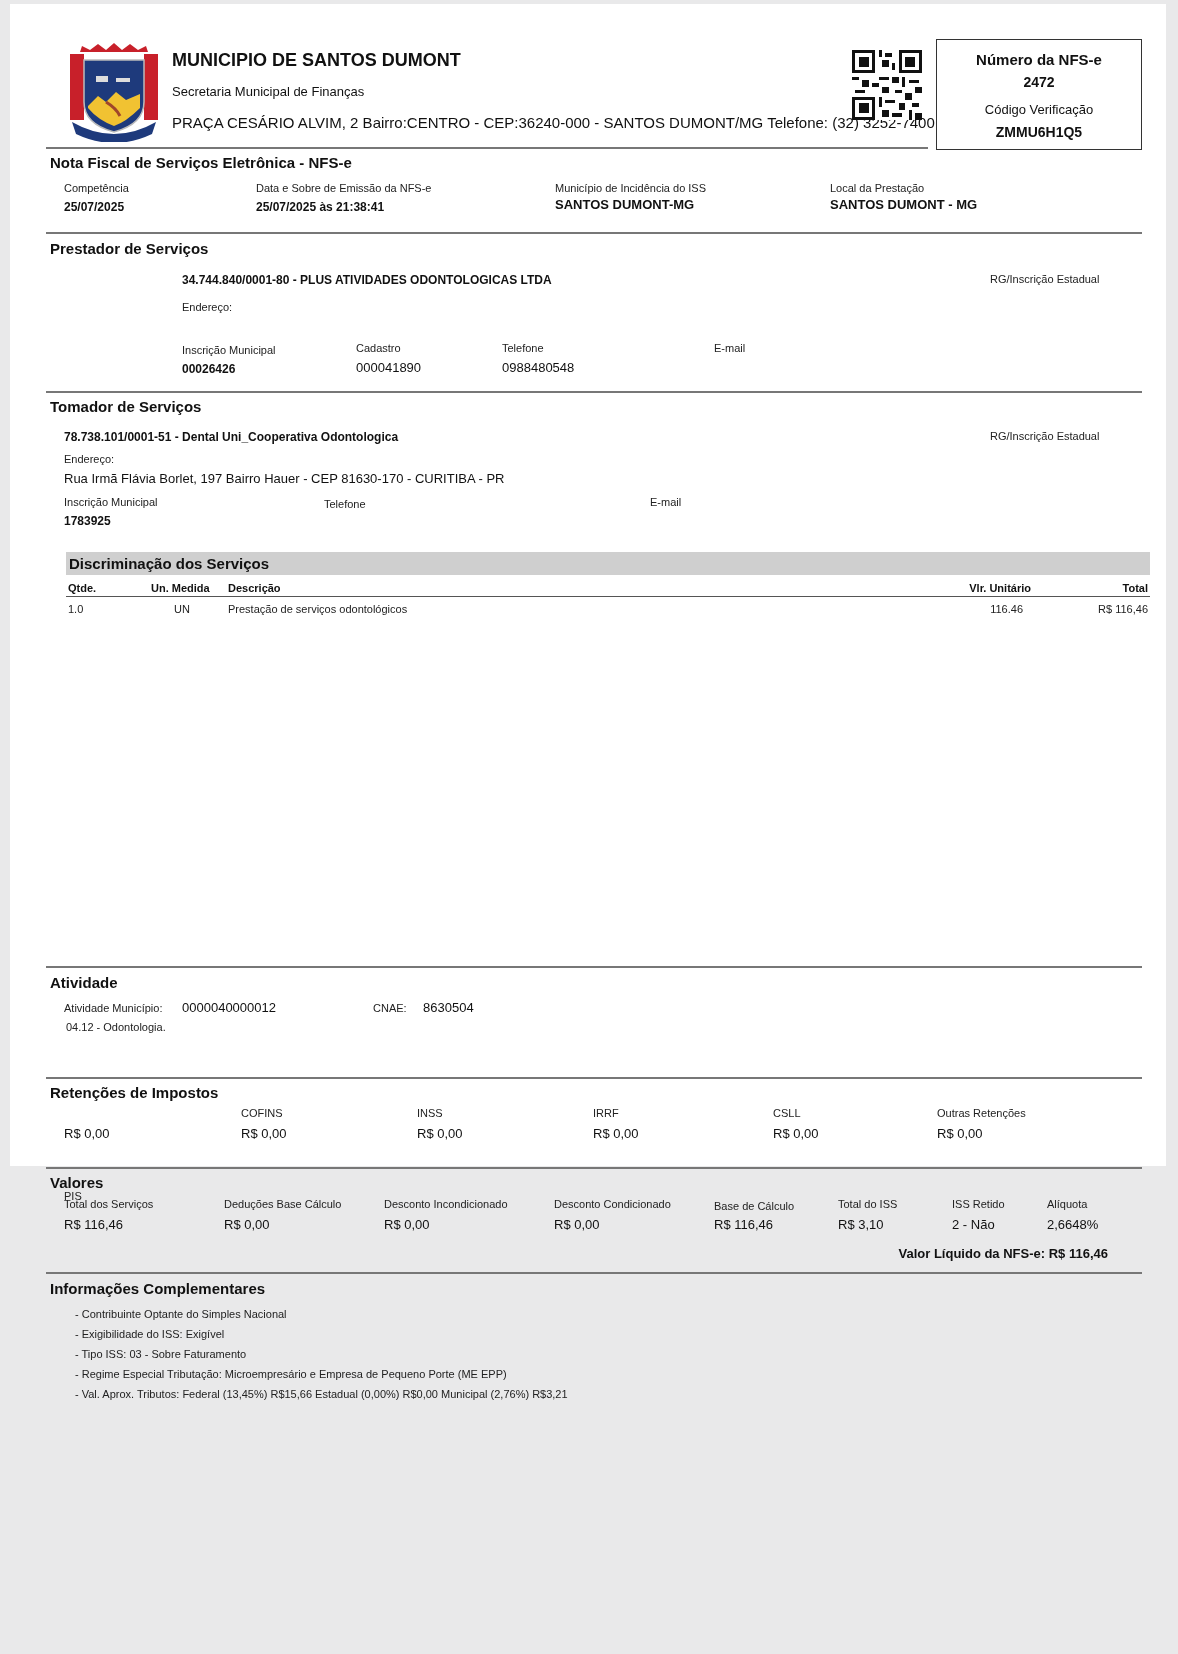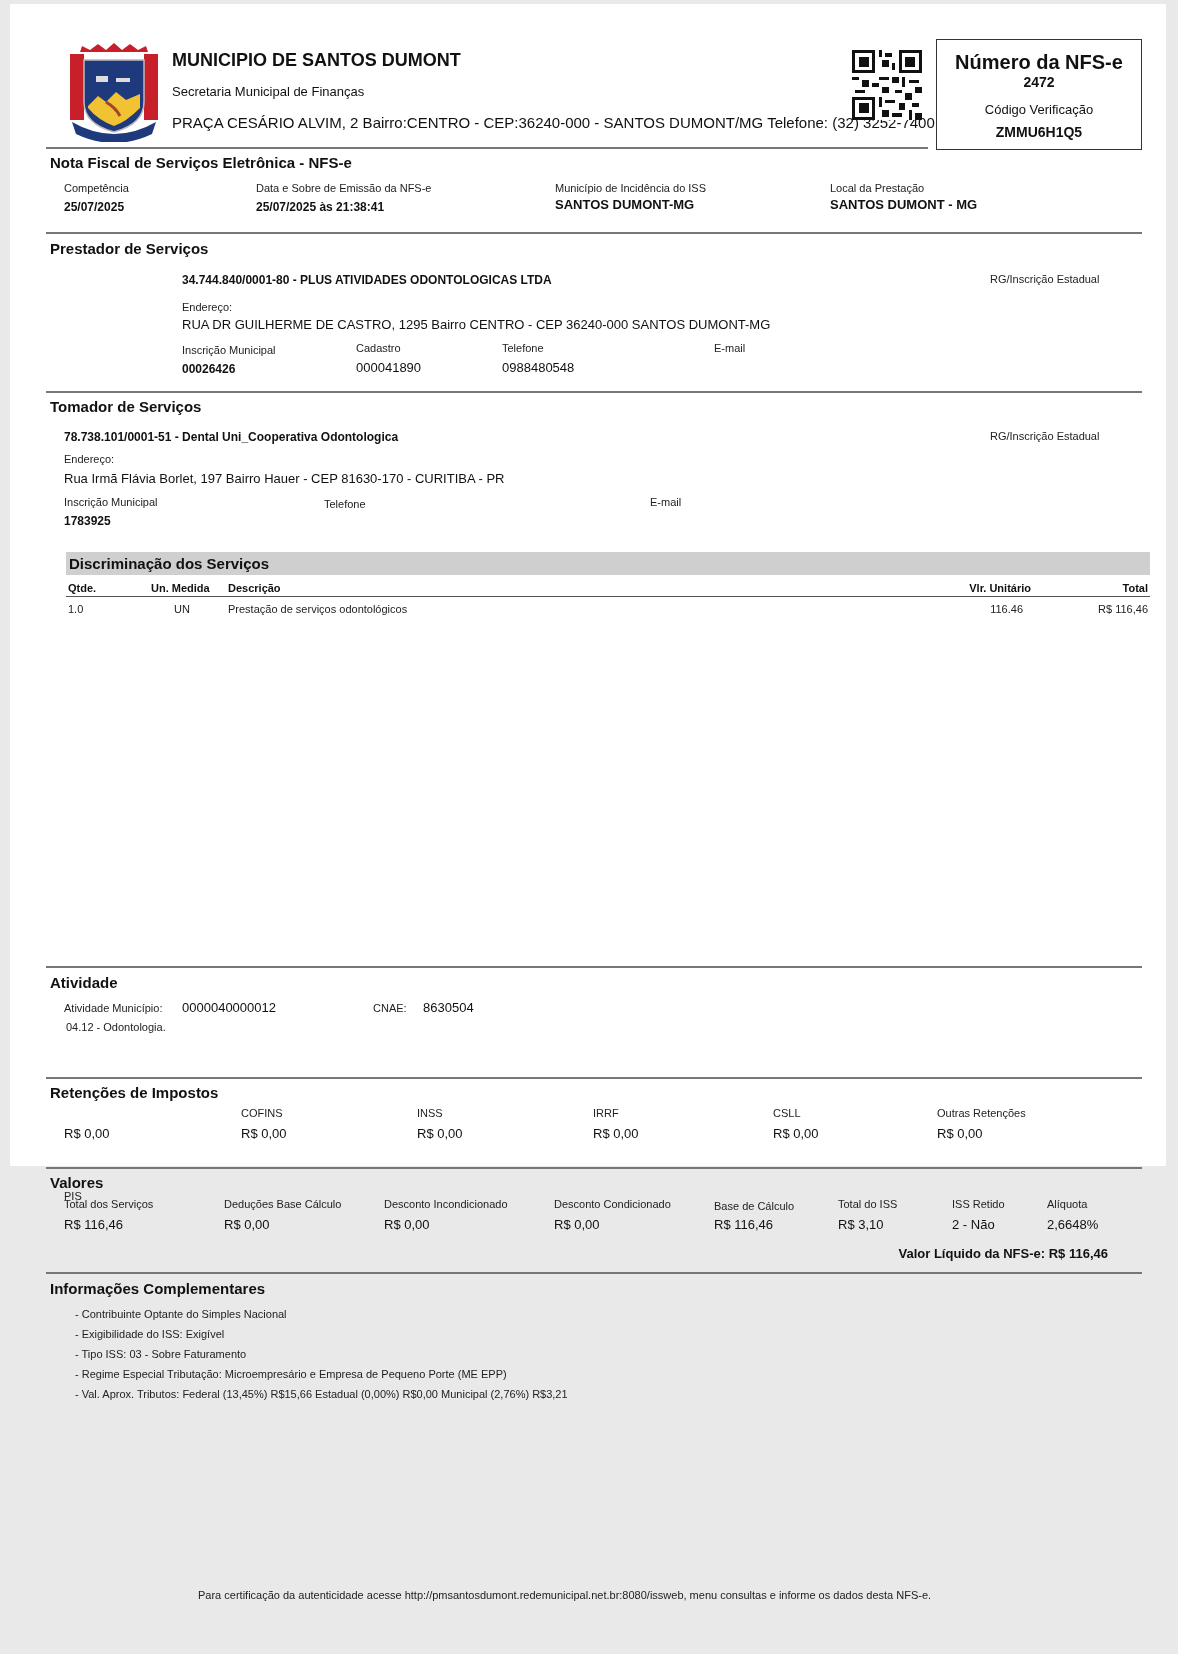--- a/index.html
+++ b/index.html
@@ -96,7 +96,7 @@
   </svg>
 
   <div class="nfs-box">
-    <div class="bold" style="top:11px;font-size:20px;">Número da NFS-e</div>
+    <div class="bold" style="top:11px;font-size:15px;">Número da NFS-e</div>
     <div class="bold" style="top:34px;font-size:14px;">2472</div>
     <div style="top:62px;font-size:13px;">Código Verificação</div>
     <div class="bold" style="top:84px;font-size:14px;">ZMMU6H1Q5</div>

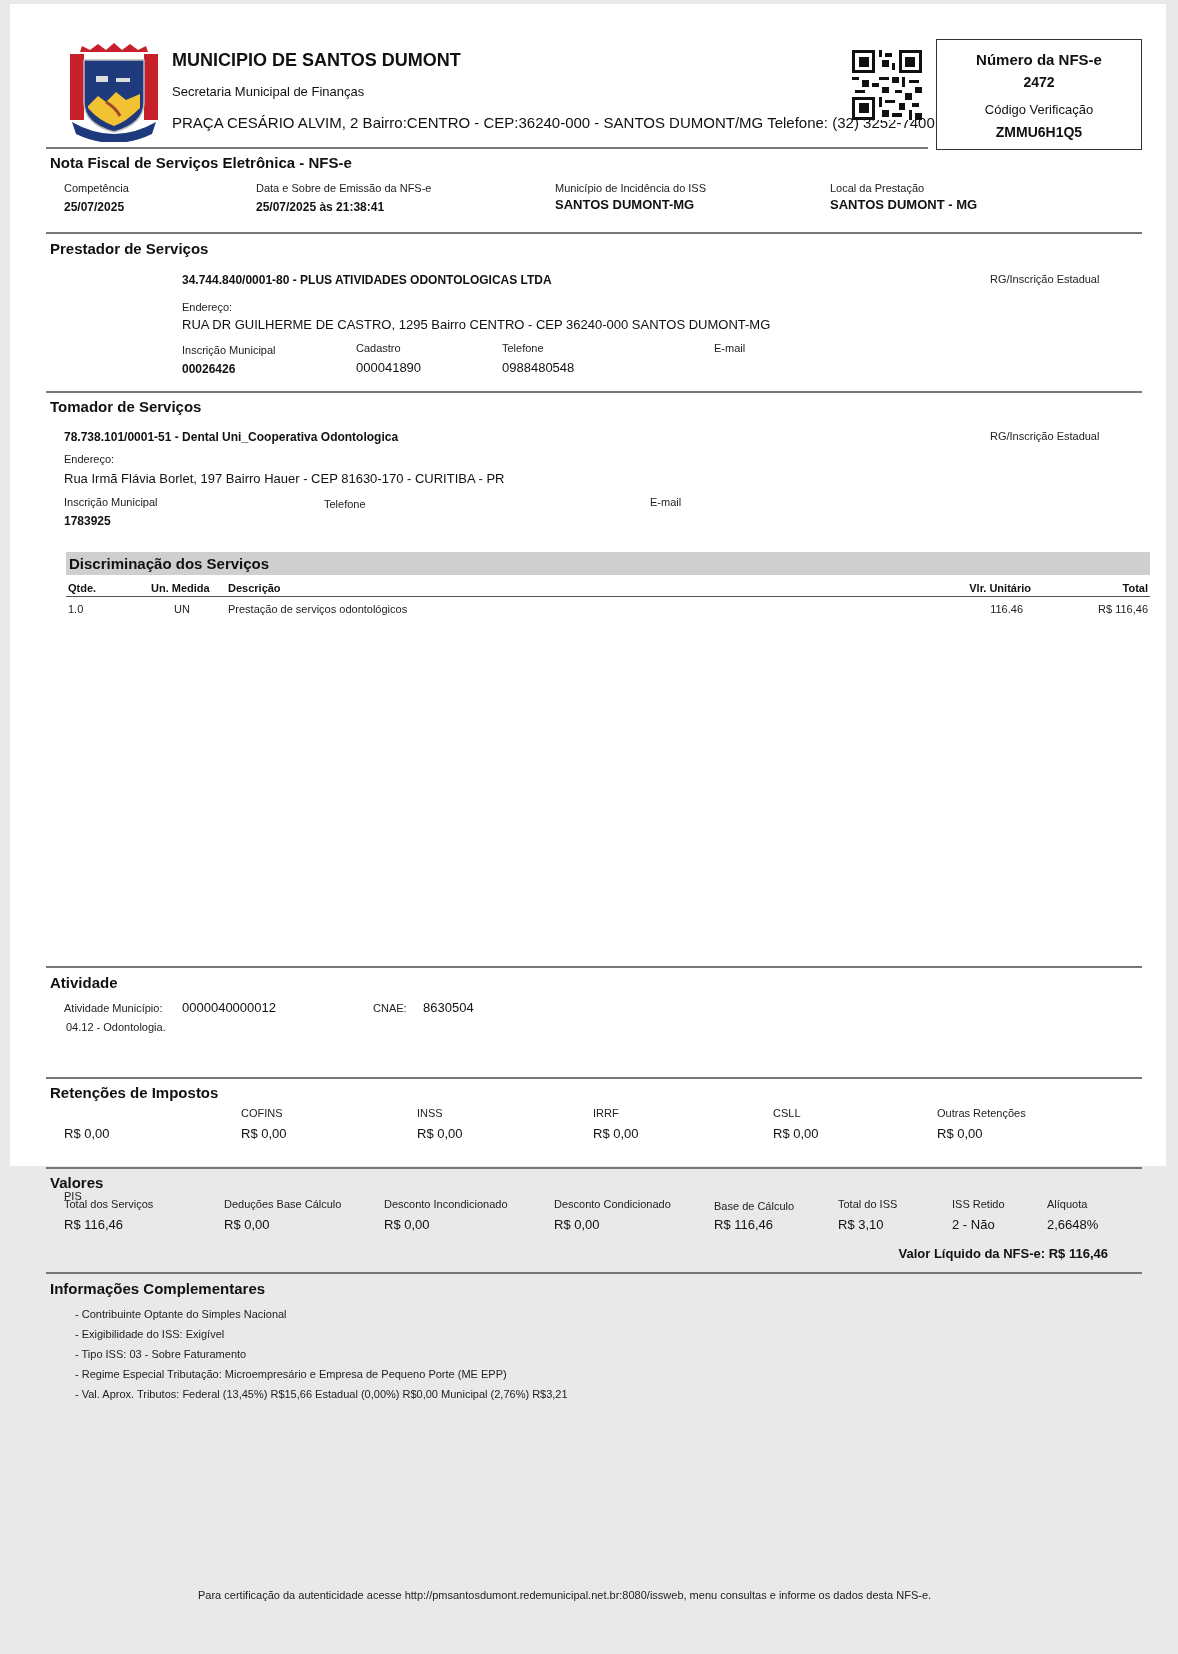--- a/index.html
+++ b/index.html
@@ -120,7 +120,6 @@
   <div class="abs bold" style="left:172px;top:269px;font-size:12px;">34.744.840/0001-80 - PLUS ATIVIDADES ODONTOLOGICAS LTDA</div>
   <div class="abs lbl" style="left:980px;top:269px;">RG/Inscrição Estadual</div>
   <div class="abs lbl" style="left:172px;top:297px;">Endereço:</div>
-  <div class="abs val" style="left:172px;top:313px;">RUA DR GUILHERME DE CASTRO, 1295 Bairro CENTRO - CEP 36240-000  SANTOS DUMONT-MG</div>
   <div class="abs lbl" style="left:172px;top:340px;">Inscrição Municipal</div>
   <div class="abs val bold" style="left:172px;top:358px;font-size:12px;">00026426</div>
   <div class="abs lbl" style="left:346px;top:338px;">Cadastro</div>

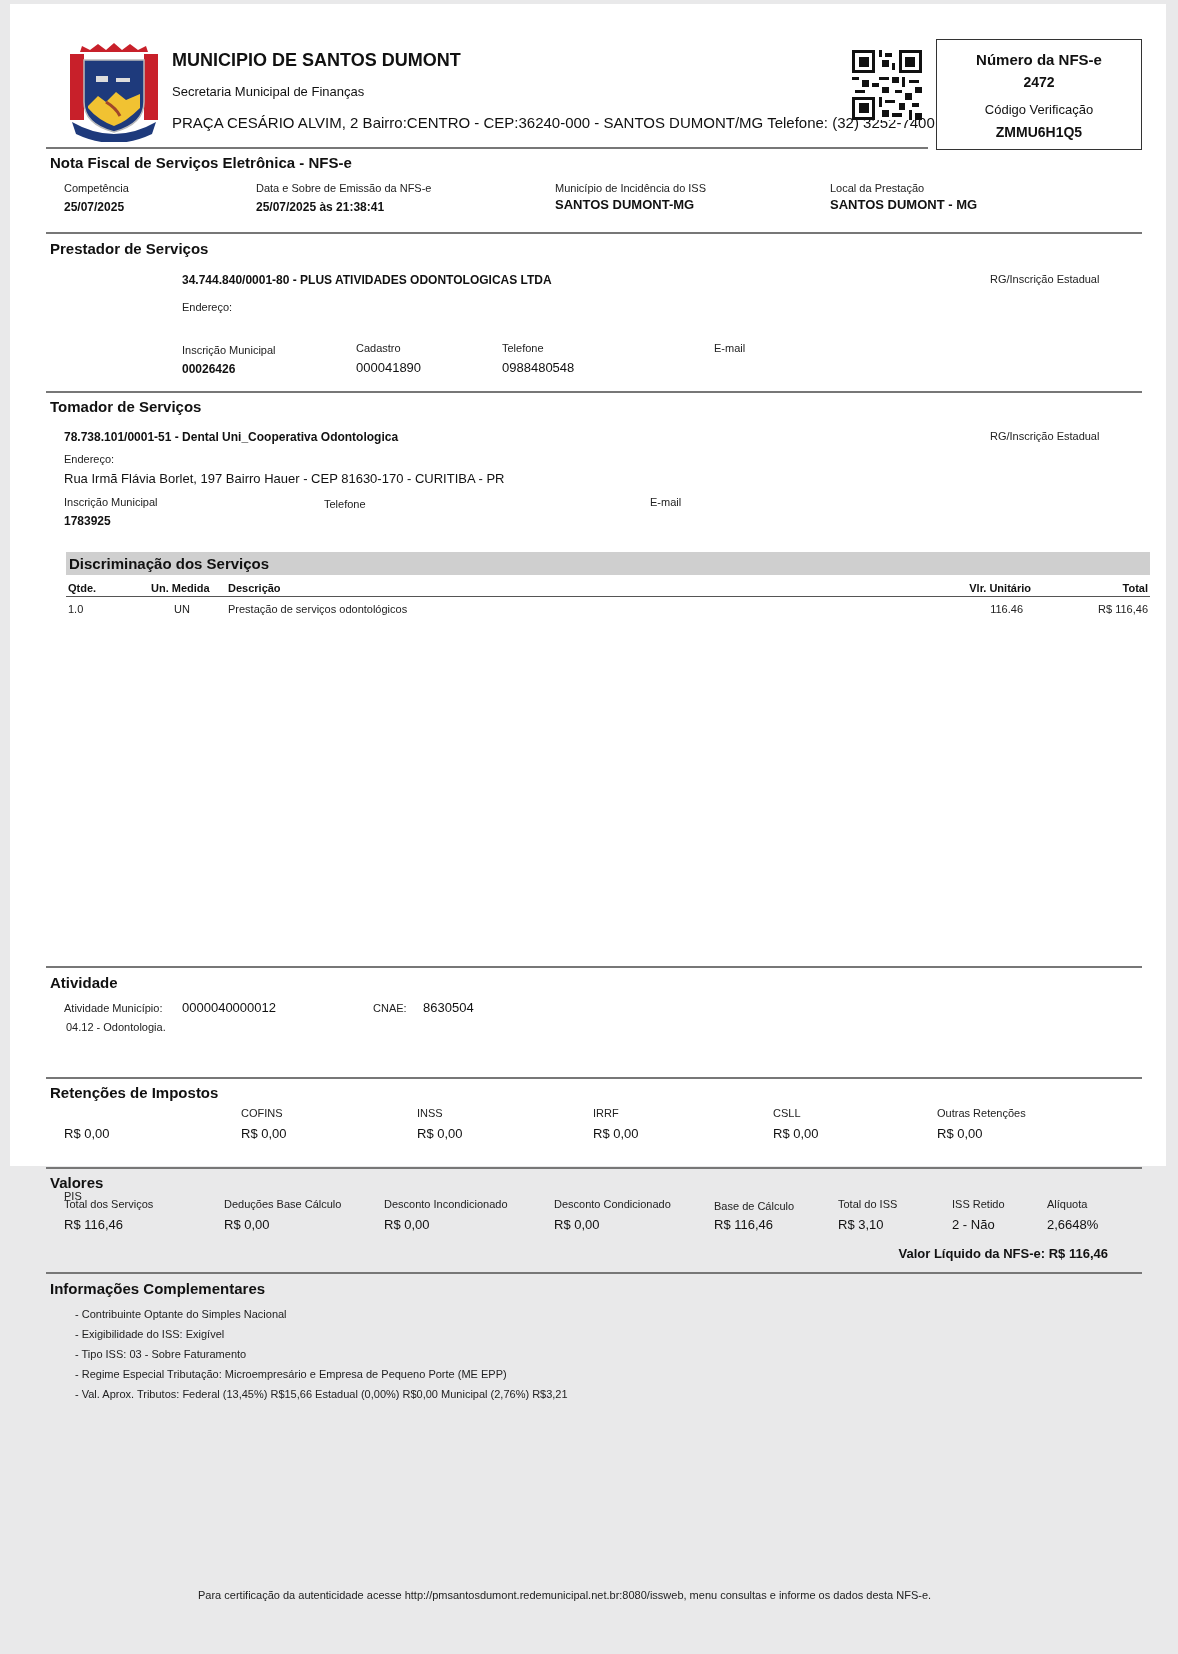--- a/index.html
+++ b/index.html
@@ -212,7 +212,6 @@
   <div class="abs lbl" style="left:65px;top:1364px;">- Regime Especial Tributação: Microempresário e Empresa de Pequeno Porte (ME EPP)</div>
   <div class="abs lbl" style="left:65px;top:1384px;">- Val. Aprox. Tributos: Federal (13,45%) R$15,66 Estadual (0,00%) R$0,00 Municipal (2,76%) R$3,21</div>
 
-  <div class="abs lbl" style="left:188px;top:1585px;">Para certificação da autenticidade acesse http://pmsantosdumont.redemunicipal.net.br:8080/issweb, menu consultas e informe os dados desta NFS-e.</div>
 
 </div>
 

